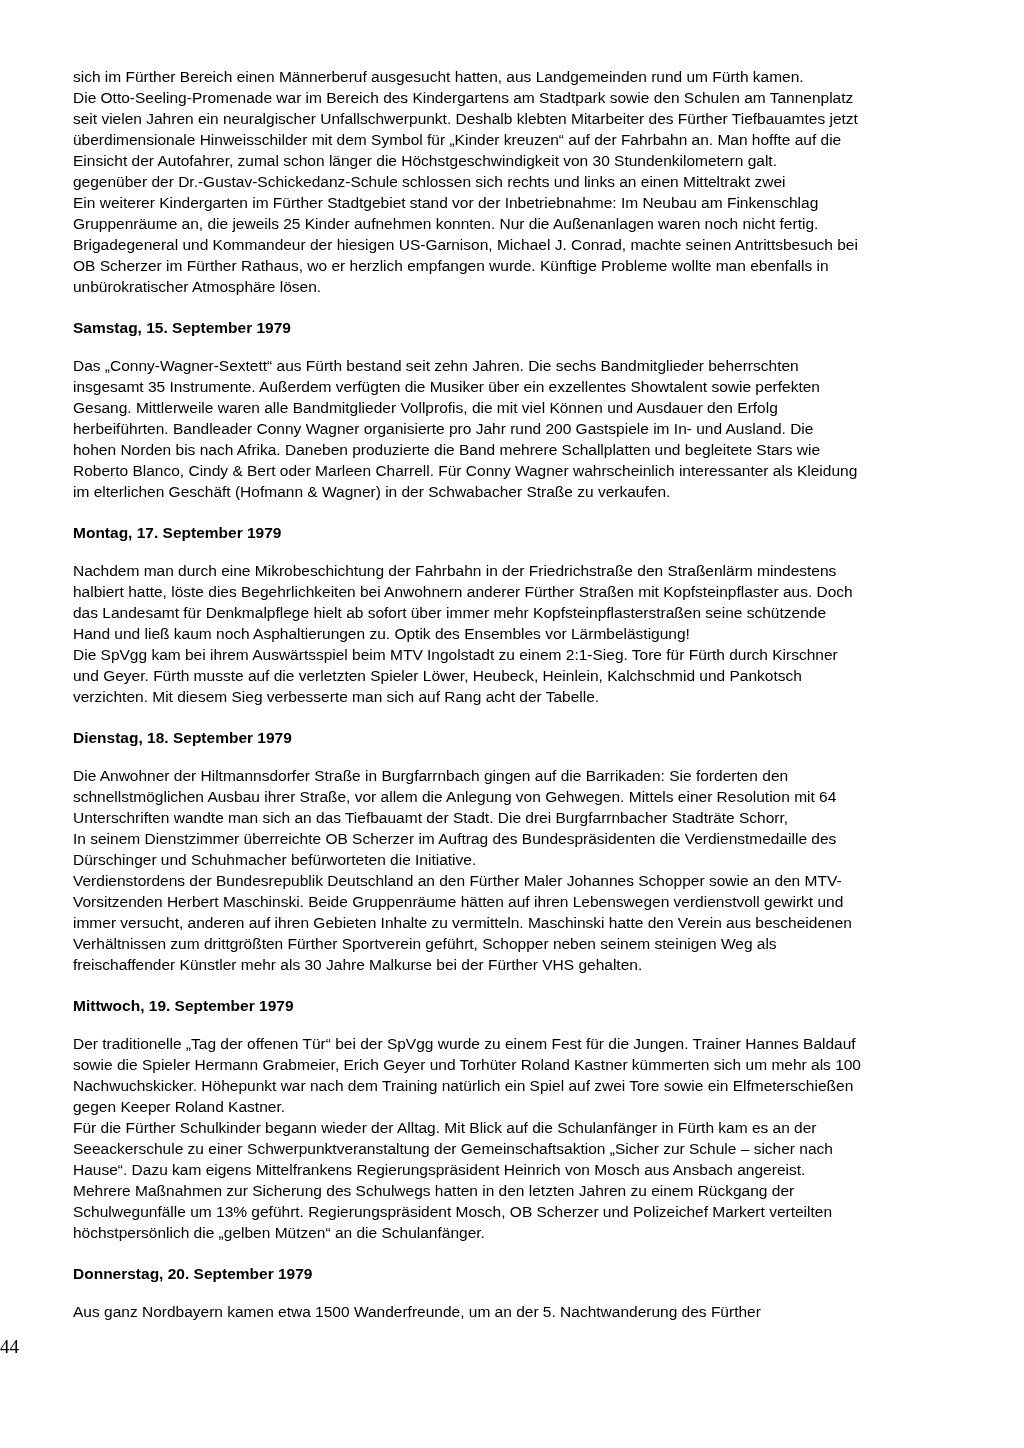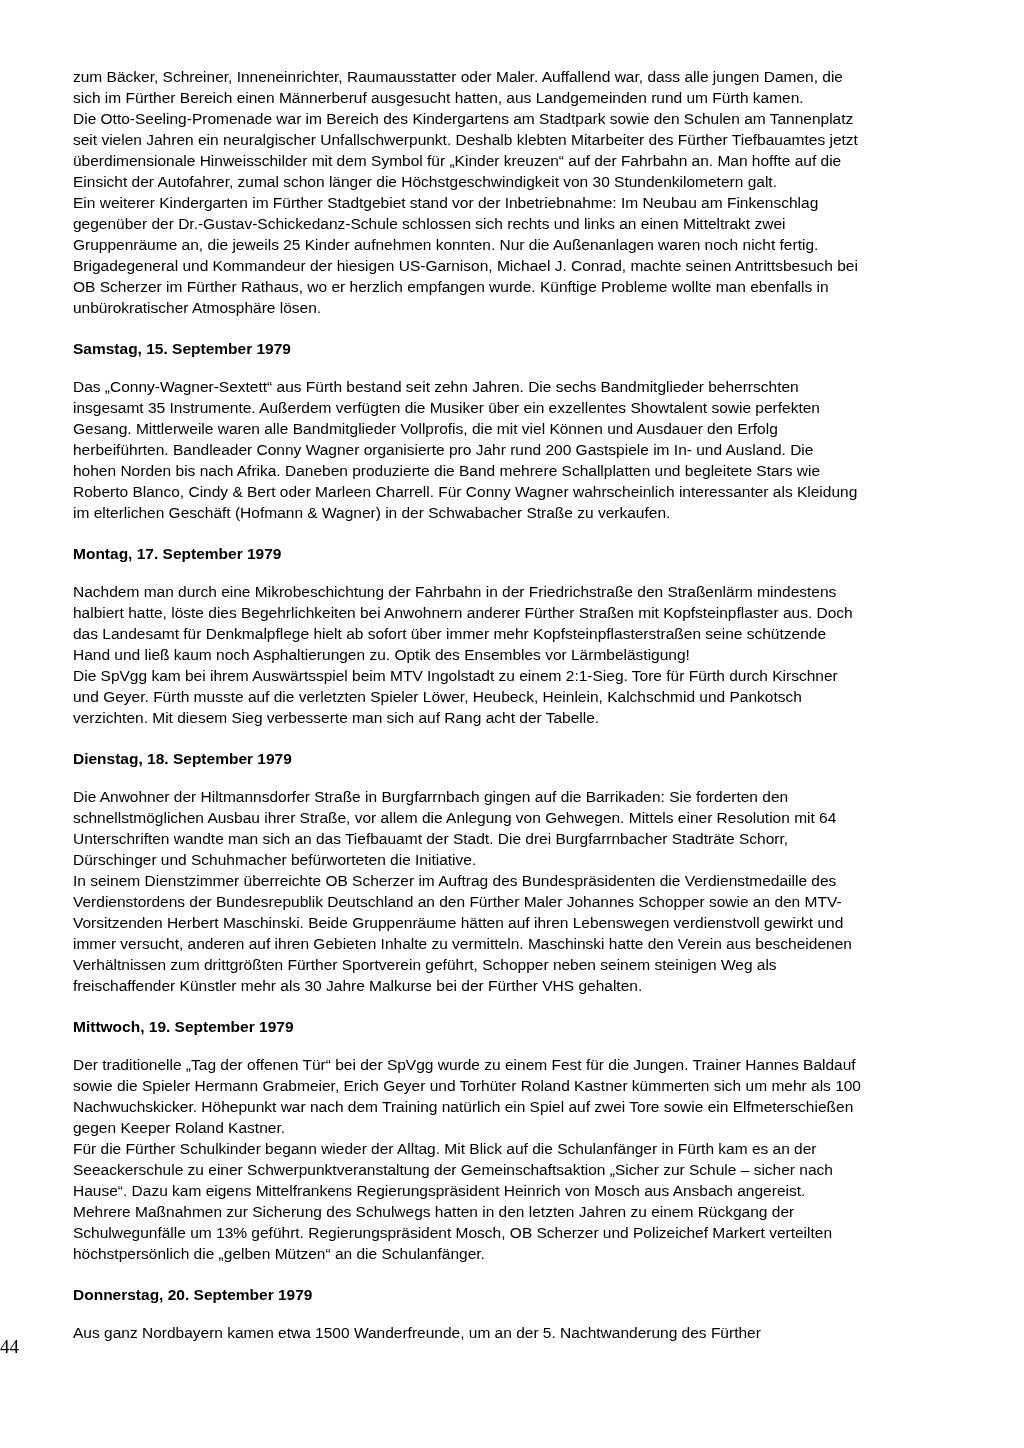--- a/index.html
+++ b/index.html
@@ -47,7 +47,6 @@
 <div class="page">
   <div class="text-body">
       <div class="para">
-        <div class="line">zum Bäcker, Schreiner, Inneneinrichter, Raumausstatter oder Maler. Auffallend war, dass alle jungen Damen, die</div>
         <div class="line">sich im Fürther Bereich einen Männerberuf ausgesucht hatten, aus Landgemeinden rund um Fürth kamen.</div>
         <div class="line">Die Otto-Seeling-Promenade war im Bereich des Kindergartens am Stadtpark sowie den Schulen am Tannenplatz</div>
         <div class="line">seit vielen Jahren ein neuralgischer Unfallschwerpunkt. Deshalb klebten Mitarbeiter des Fürther Tiefbauamtes jetzt</div>

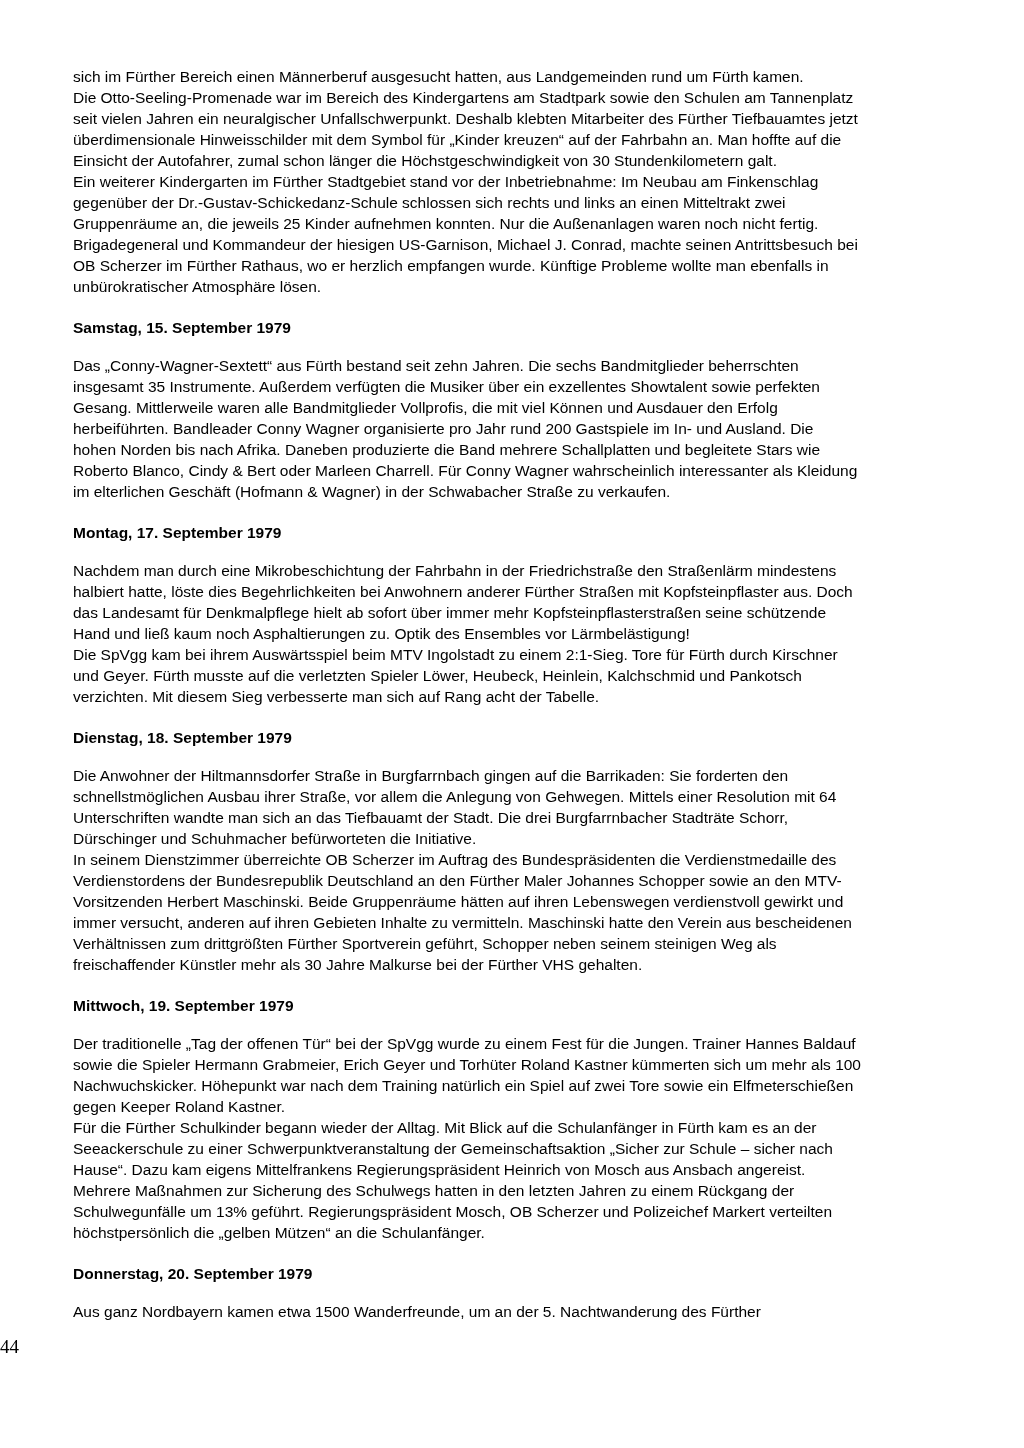--- a/index.html
+++ b/index.html
@@ -52,8 +52,8 @@
         <div class="line">seit vielen Jahren ein neuralgischer Unfallschwerpunkt. Deshalb klebten Mitarbeiter des Fürther Tiefbauamtes jetzt</div>
         <div class="line">überdimensionale Hinweisschilder mit dem Symbol für „Kinder kreuzen“ auf der Fahrbahn an. Man hoffte auf die</div>
         <div class="line">Einsicht der Autofahrer, zumal schon länger die Höchstgeschwindigkeit von 30 Stundenkilometern galt.</div>
+        <div class="line">gegenüber der Dr.-Gustav-Schickedanz-Schule schlossen sich rechts und links an einen Mitteltrakt zwei</div>
         <div class="line">Ein weiterer Kindergarten im Fürther Stadtgebiet stand vor der Inbetriebnahme: Im Neubau am Finkenschlag</div>
-        <div class="line">gegenüber der Dr.-Gustav-Schickedanz-Schule schlossen sich rechts und links an einen Mitteltrakt zwei</div>
         <div class="line">Gruppenräume an, die jeweils 25 Kinder aufnehmen konnten. Nur die Außenanlagen waren noch nicht fertig.</div>
         <div class="line">Brigadegeneral und Kommandeur der hiesigen US-Garnison, Michael J. Conrad, machte seinen Antrittsbesuch bei</div>
         <div class="line">OB Scherzer im Fürther Rathaus, wo er herzlich empfangen wurde. Künftige Probleme wollte man ebenfalls in</div>

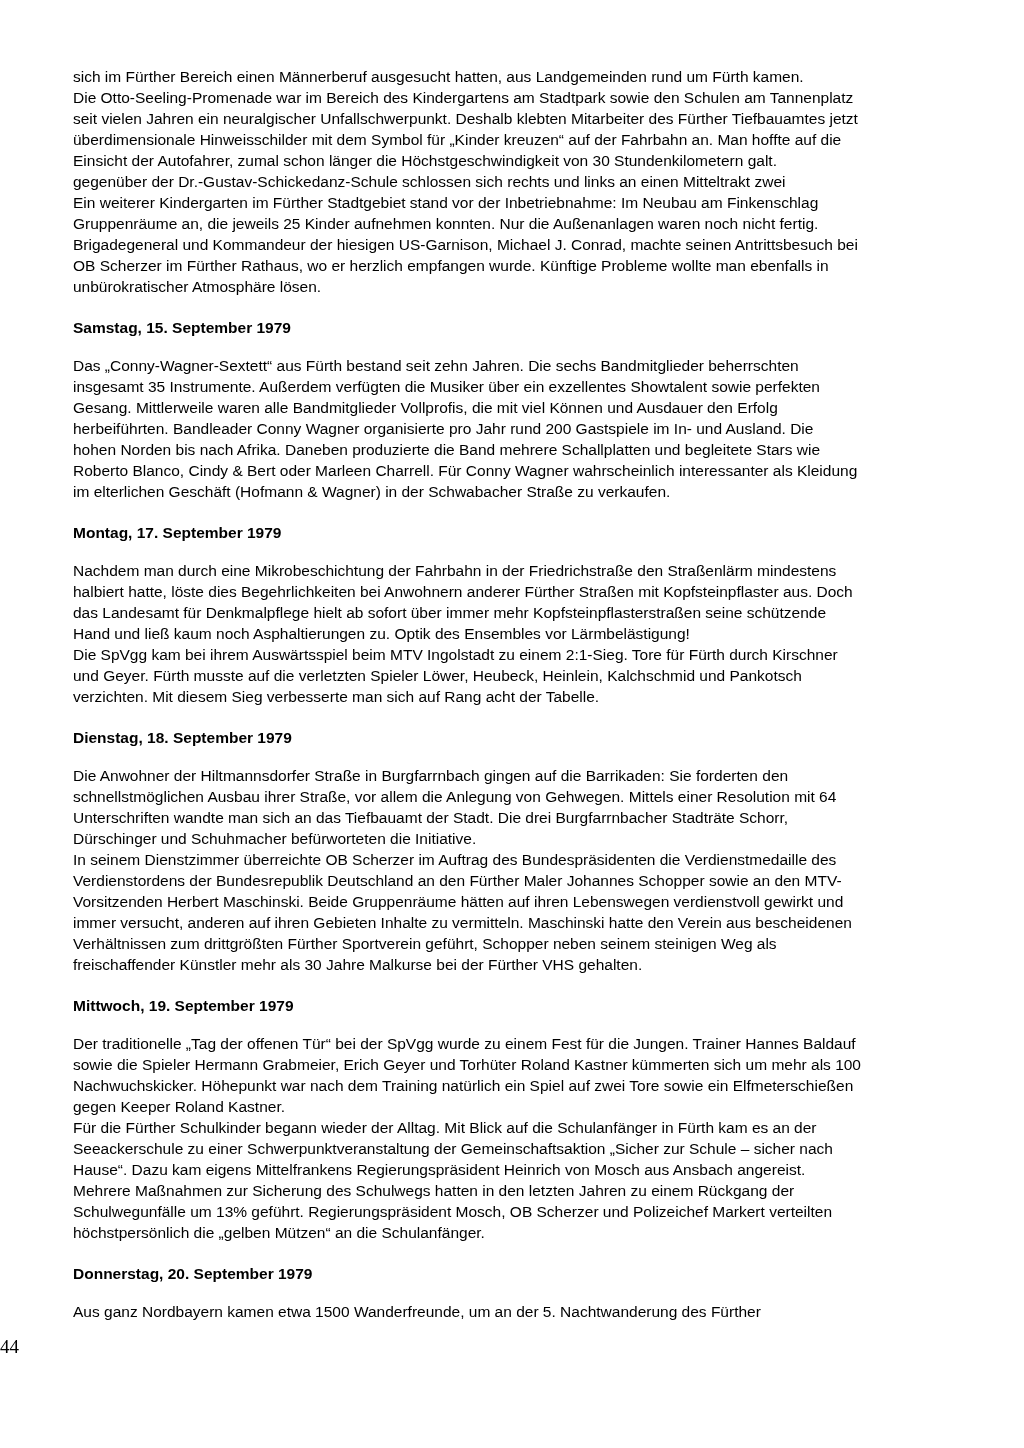--- a/index.html
+++ b/index.html
@@ -84,8 +84,8 @@
         <div class="line">Die Anwohner der Hiltmannsdorfer Straße in Burgfarrnbach gingen auf die Barrikaden: Sie forderten den</div>
         <div class="line">schnellstmöglichen Ausbau ihrer Straße, vor allem die Anlegung von Gehwegen. Mittels einer Resolution mit 64</div>
         <div class="line">Unterschriften wandte man sich an das Tiefbauamt der Stadt. Die drei Burgfarrnbacher Stadträte Schorr,</div>
+        <div class="line">In seinem Dienstzimmer überreichte OB Scherzer im Auftrag des Bundespräsidenten die Verdienstmedaille des</div>
         <div class="line">Dürschinger und Schuhmacher befürworteten die Initiative.</div>
-        <div class="line">In seinem Dienstzimmer überreichte OB Scherzer im Auftrag des Bundespräsidenten die Verdienstmedaille des</div>
         <div class="line">Verdienstordens der Bundesrepublik Deutschland an den Fürther Maler Johannes Schopper sowie an den MTV-</div>
         <div class="line">Vorsitzenden Herbert Maschinski. Beide Gruppenräume hätten auf ihren Lebenswegen verdienstvoll gewirkt und</div>
         <div class="line">immer versucht, anderen auf ihren Gebieten Inhalte zu vermitteln. Maschinski hatte den Verein aus bescheidenen</div>

